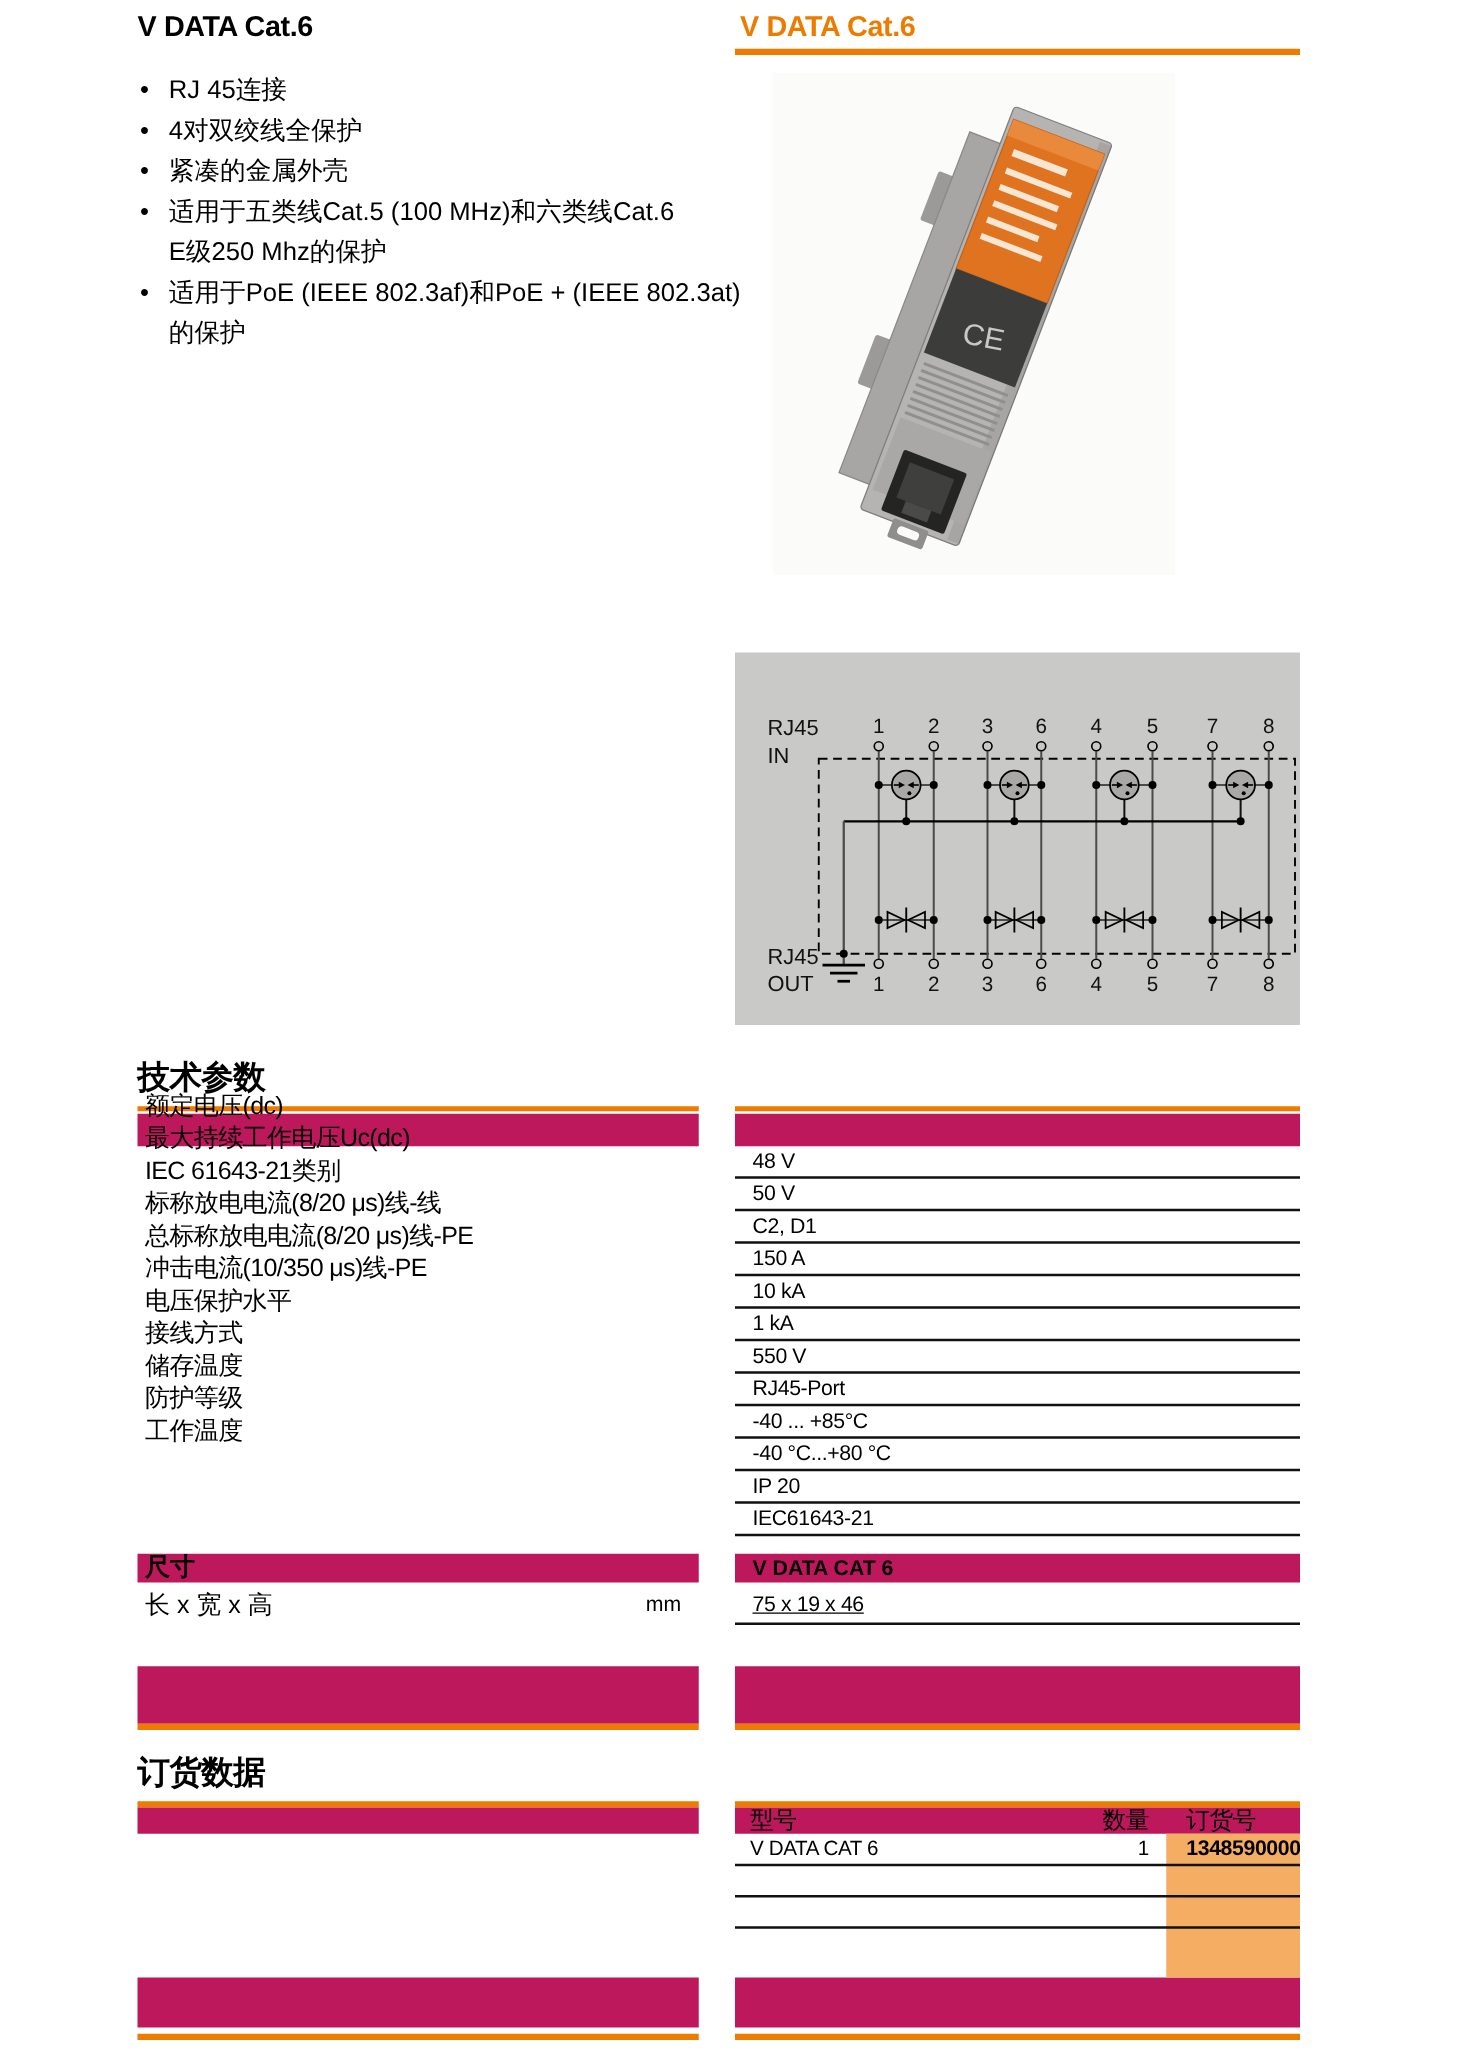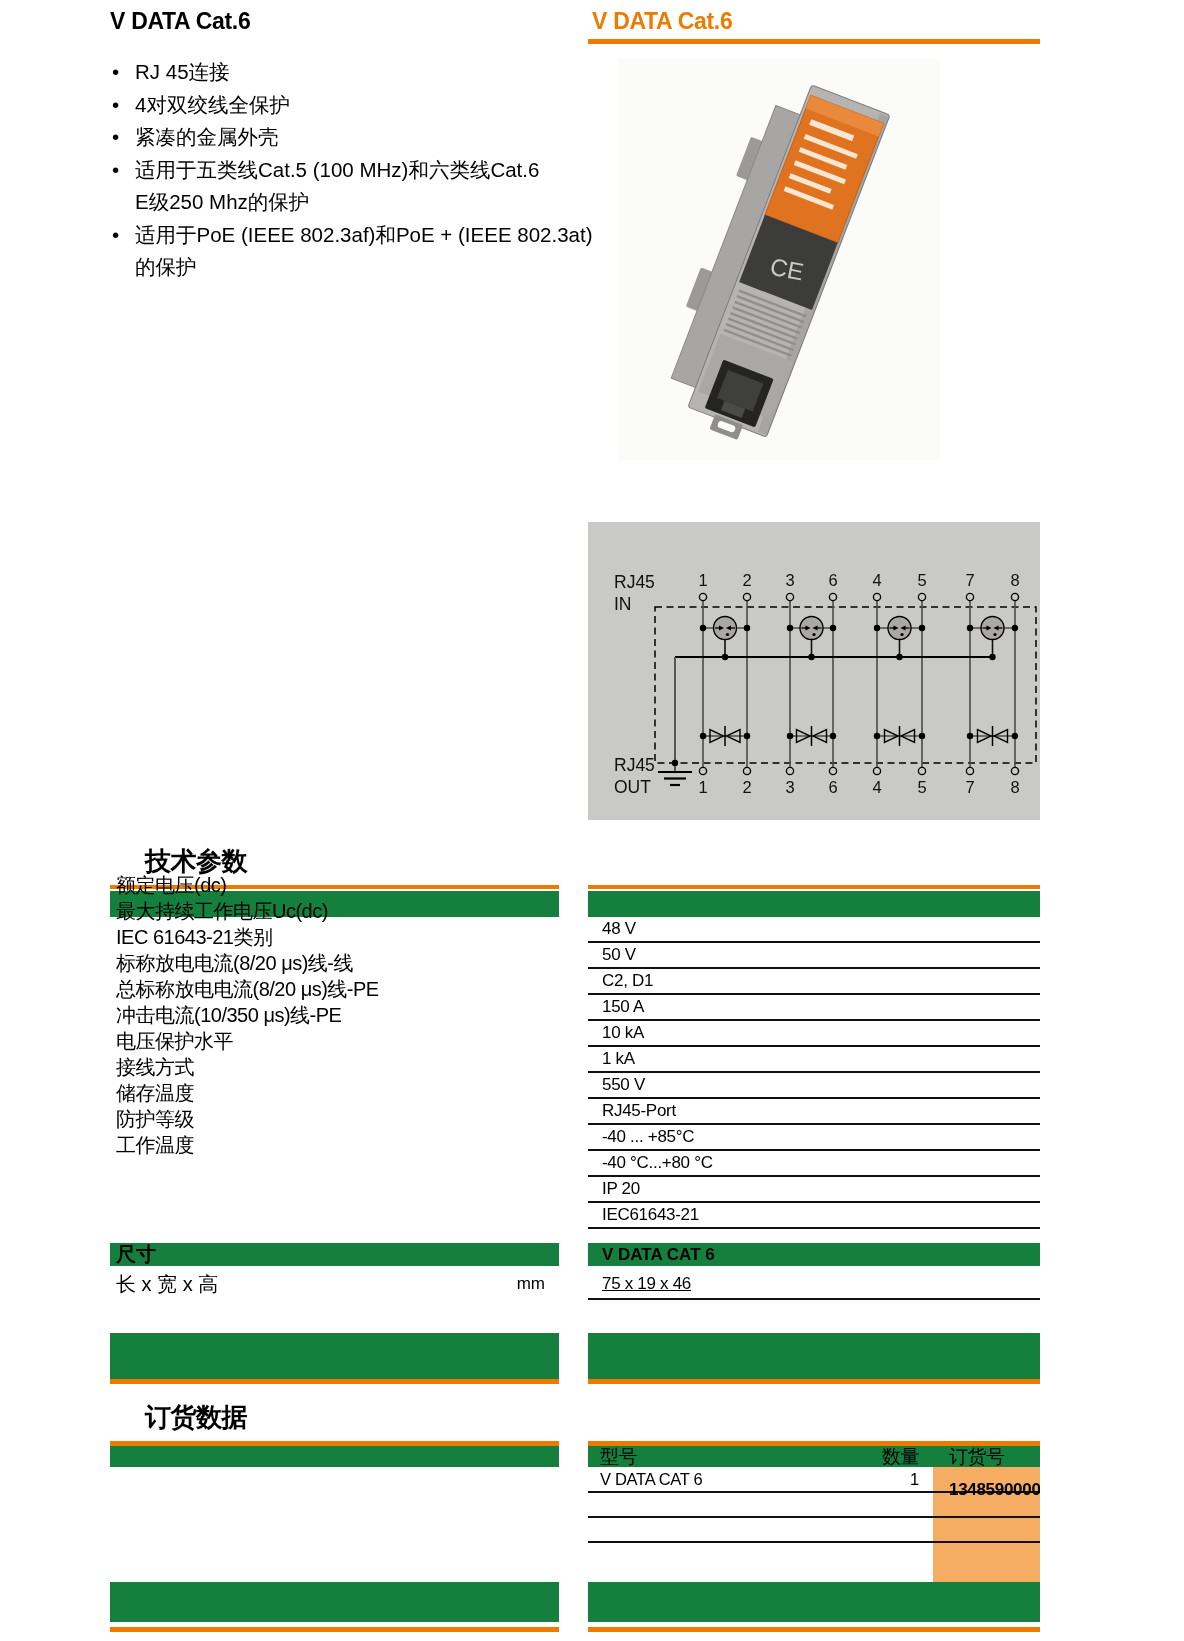--- a/index.html
+++ b/index.html
@@ -12,7 +12,7 @@
   
   .title-black { font-size:23px; font-weight:bold; letter-spacing:-0.3px; }
   .title-orange { font-size:23px; font-weight:bold; letter-spacing:-0.3px; color:#ED7B00; }
-  .section-heading { font-size:26px; font-weight:bold; letter-spacing:-0.5px;margin-left:35px; }
+  .section-heading { font-size:26px; font-weight:bold; letter-spacing:-0.5px; }
 
   .orange-line { background:#ED7B00; }
   .gray-bar { background:#15803d; }

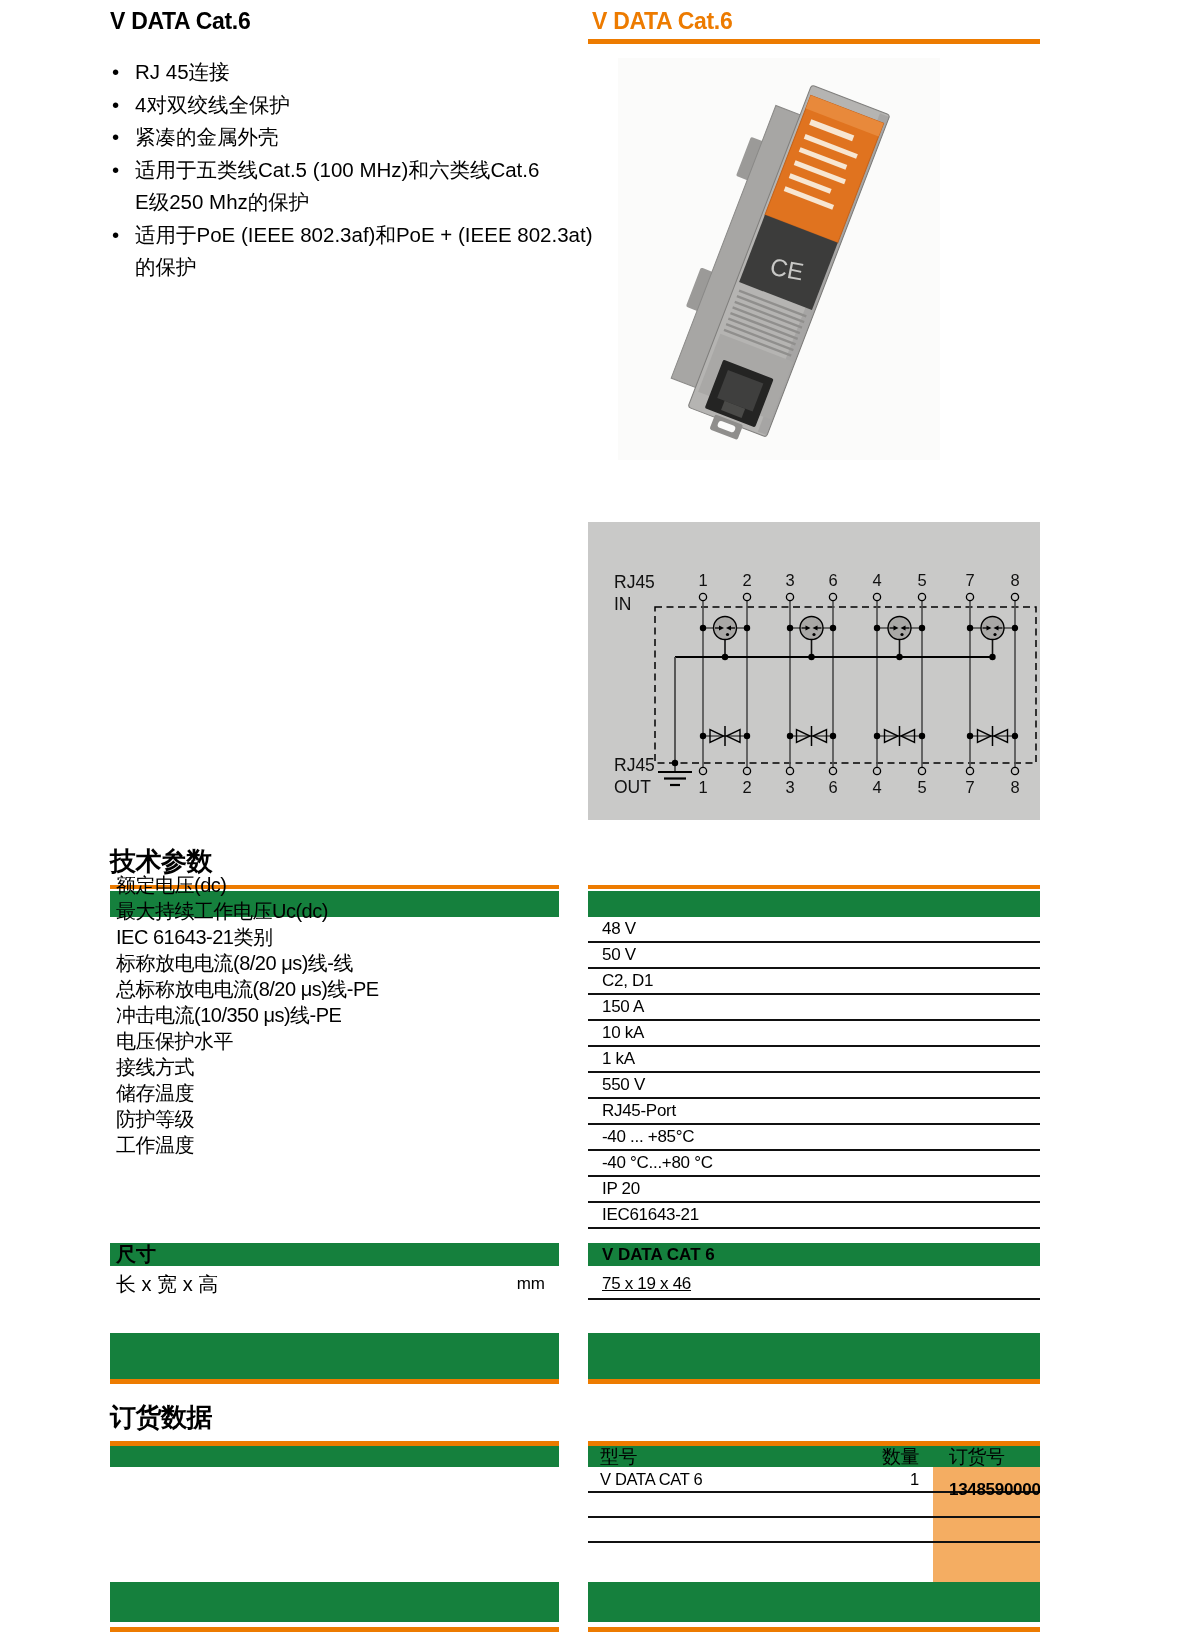--- a/index.html
+++ b/index.html
@@ -15,7 +15,7 @@
   .section-heading { font-size:26px; font-weight:bold; letter-spacing:-0.5px; }
 
   .orange-line { background:#ED7B00; }
-  .gray-bar { background:#15803d; }
+  .gray-bar { background:#be185d; }
 
   
   .bullets { width:452px; }

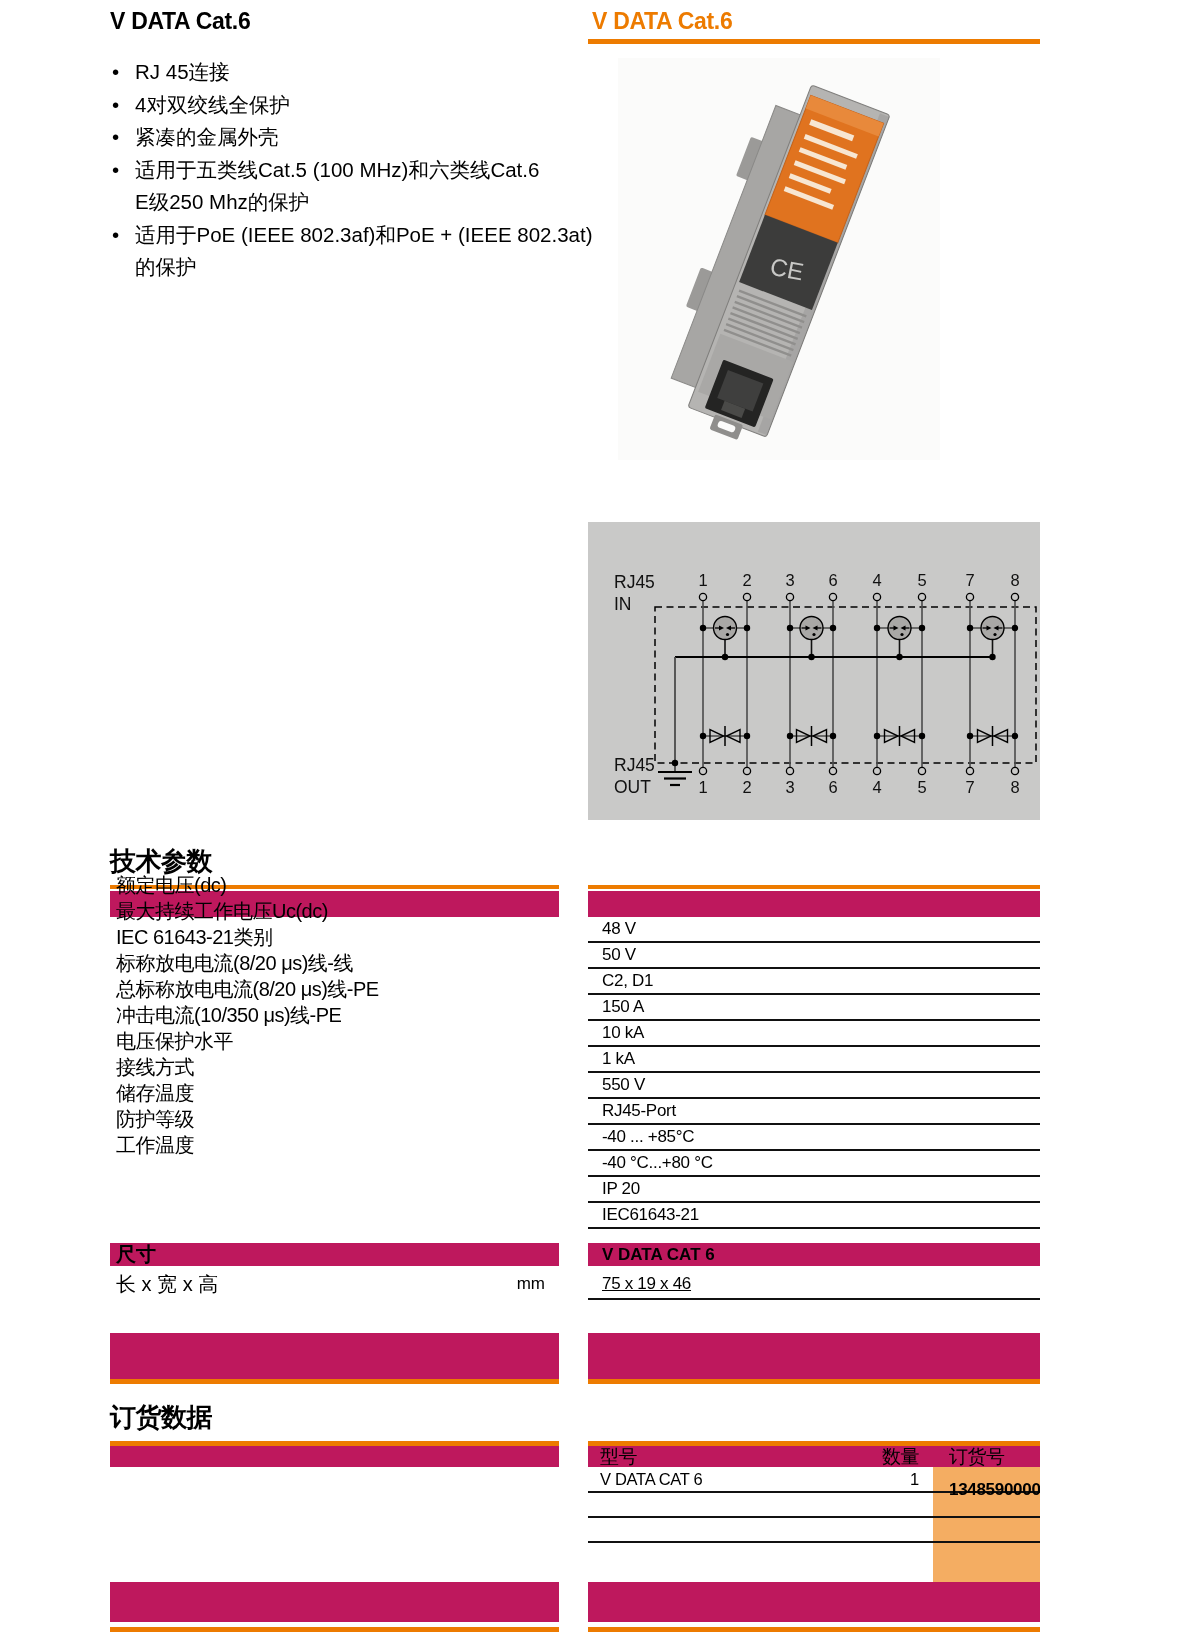--- a/index.html
+++ b/index.html
@@ -40,7 +40,7 @@
   .col-qty { width:46px; text-align:right; padding-right:14px; }
   .col-order { width:117px; padding-left:16px; }
   .r-line { border-bottom:2px solid #111; }
-  .order-bold { font-weight:bold; font-size:17px;margin-top:11px; }
+  .order-bold { font-weight:bold; font-size:17px; }
 
   svg text { font-family:"Liberation Sans", sans-serif; }
 </style>

